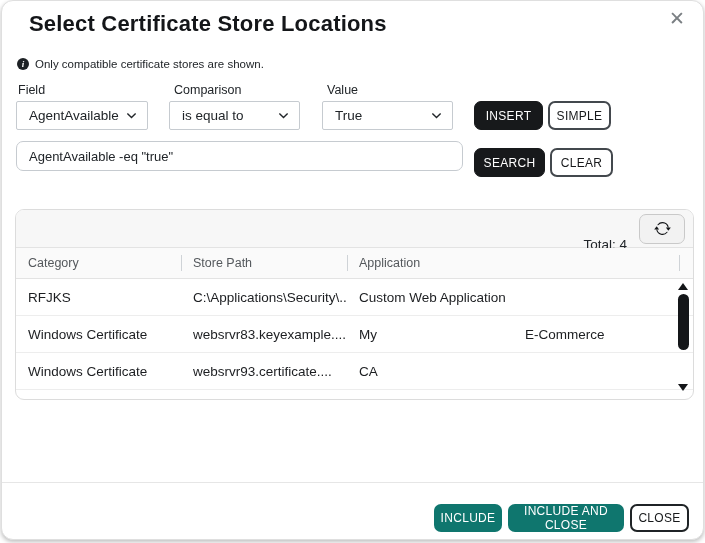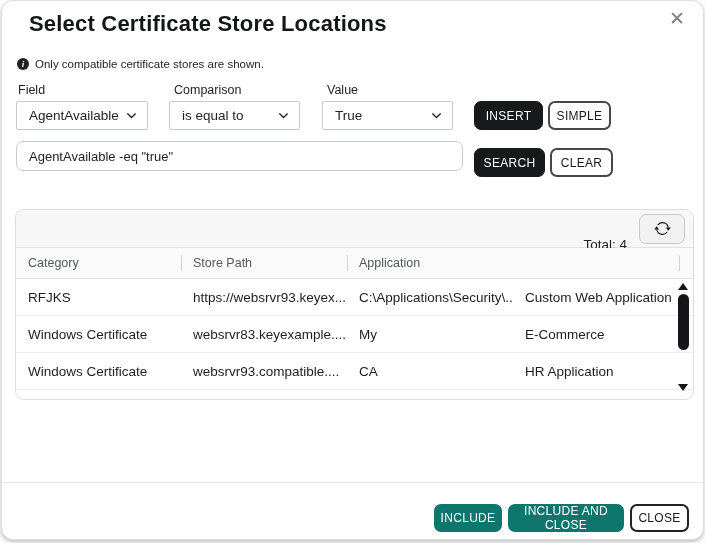--- a/index.html
+++ b/index.html
@@ -158,7 +158,6 @@
       <div class="tbody">
         <div class="tr">
           <div class="td c1">RFJKS</div>
-          <div class="td c2">https://websrvr93.keyex...</div>
           <div class="td c3">C:\Applications\Security\...</div>
           <div class="td c4">Custom Web Application</div>
         </div>

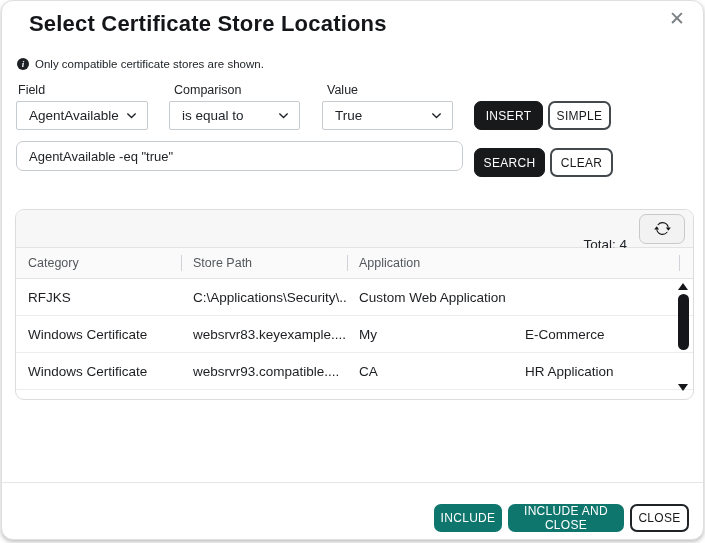--- a/index.html
+++ b/index.html
@@ -169,7 +169,7 @@
         </div>
         <div class="tr">
           <div class="td c1">Windows Certificate</div>
-          <div class="td c2">websrvr93.compatible....</div>
+          <div class="td c2">websrvr93.certificate....</div>
           <div class="td c3">CA</div>
           <div class="td c4">HR Application</div>
         </div>

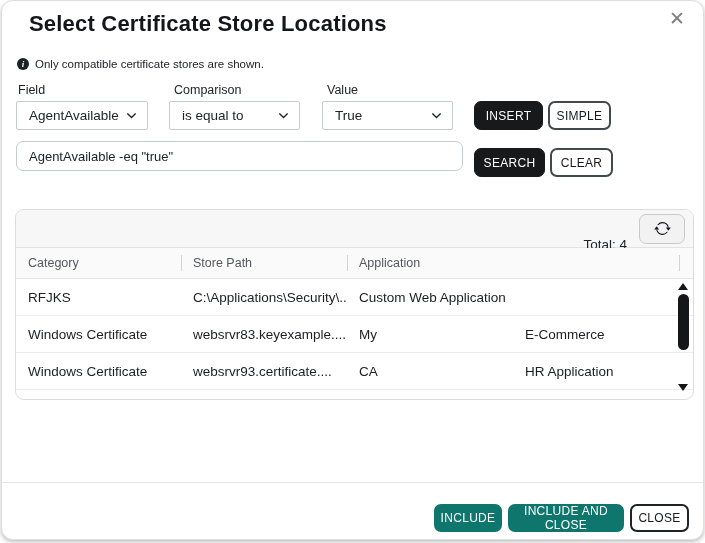--- a/index.html
+++ b/index.html
@@ -171,7 +171,6 @@
           <div class="td c1">Windows Certificate</div>
           <div class="td c2">websrvr93.certificate....</div>
           <div class="td c3">CA</div>
-          <div class="td c4">HR Application</div>
         </div>
 
         <div class="vscroll">

